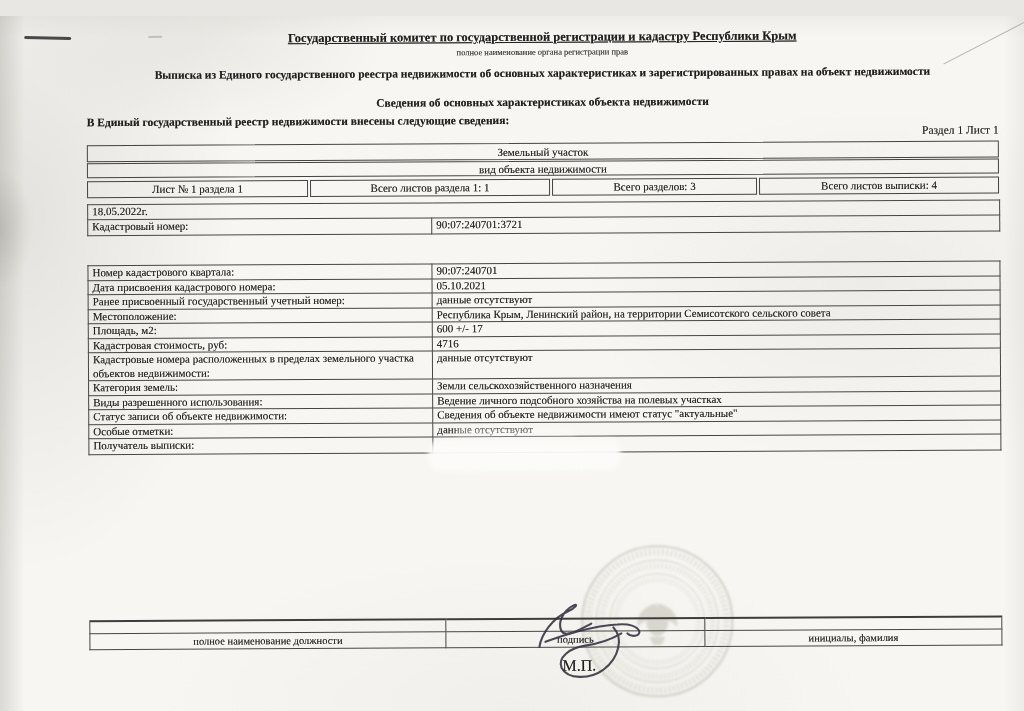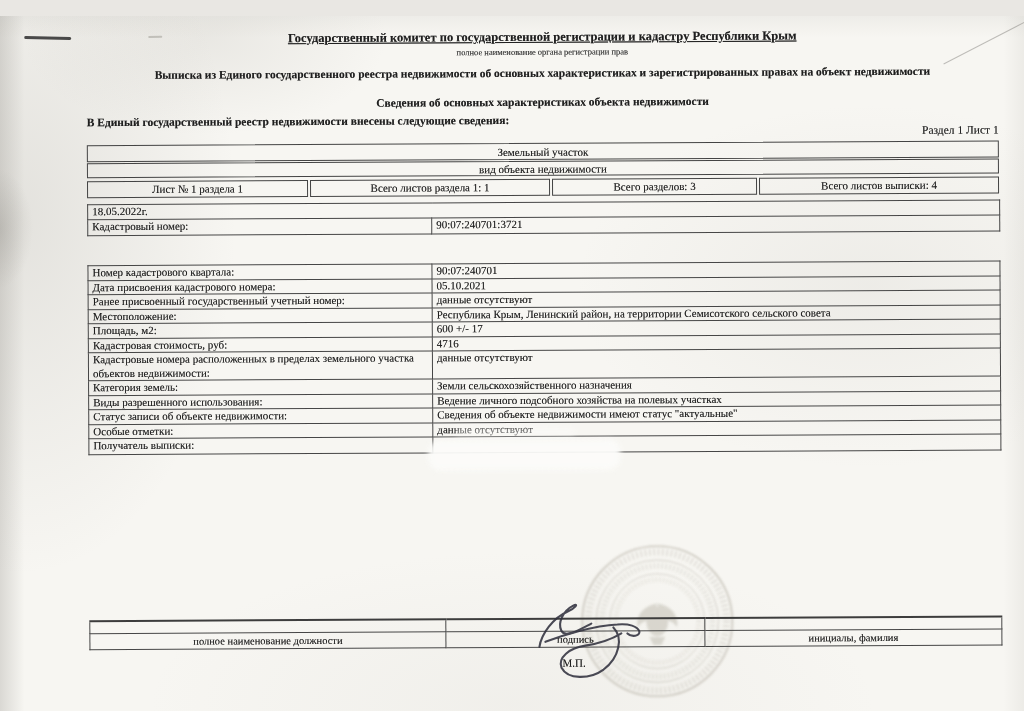--- a/index.html
+++ b/index.html
@@ -66,7 +66,7 @@
   .footer-table tr.labels td{height:15px;line-height:15px;}
   col.fc0{width:356px;} col.fc1{width:259px;} col.fc2{width:297px;}
 
-  .mp-label{left:561px;top:641px;font-size:11px;}
+  .mp-label{left:561px;top:641px;font-size:16px;}
 
   .seal{left:577px;top:527px;width:158px;height:158px;filter:blur(0.8px);opacity:0.85;}
   .signature{left:500px;top:570px;width:190px;height:115px;}

